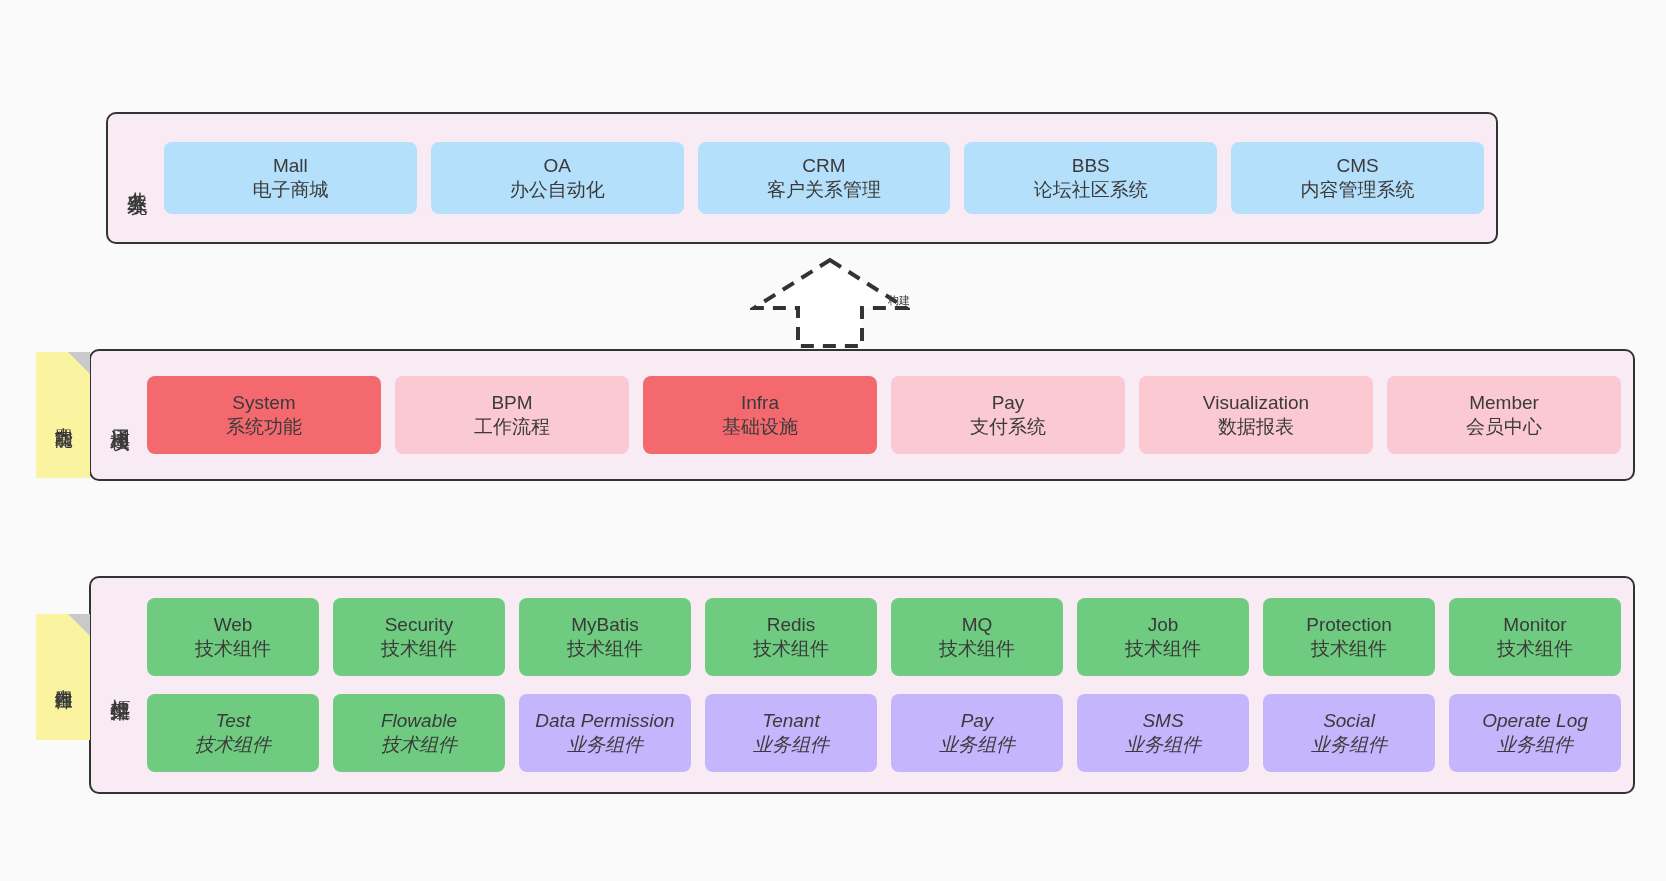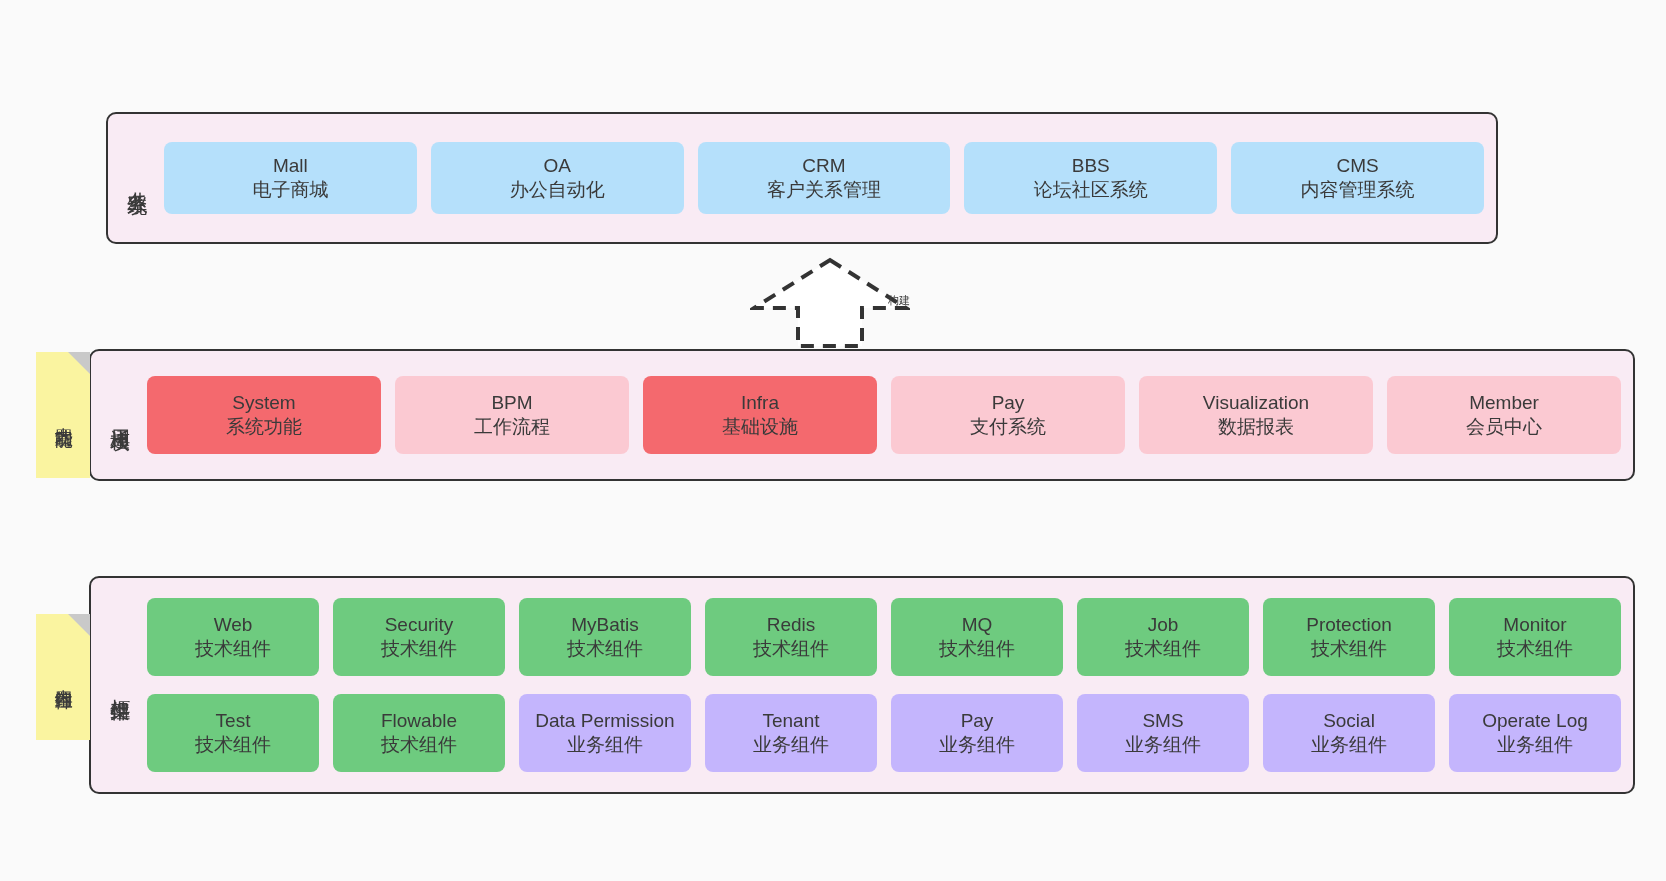--- a/index.html
+++ b/index.html
@@ -66,7 +66,7 @@
     gap: 14px;
     align-items: stretch;
   }
-  .row + .row { margin-top: 18px; }
+  .row + .row { margin-top: 18px; font-style: italic; }
 
   
   .card {

